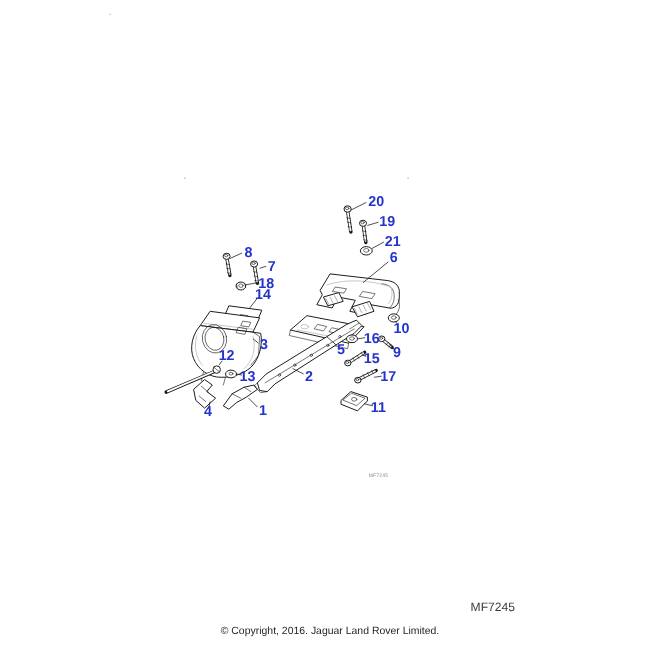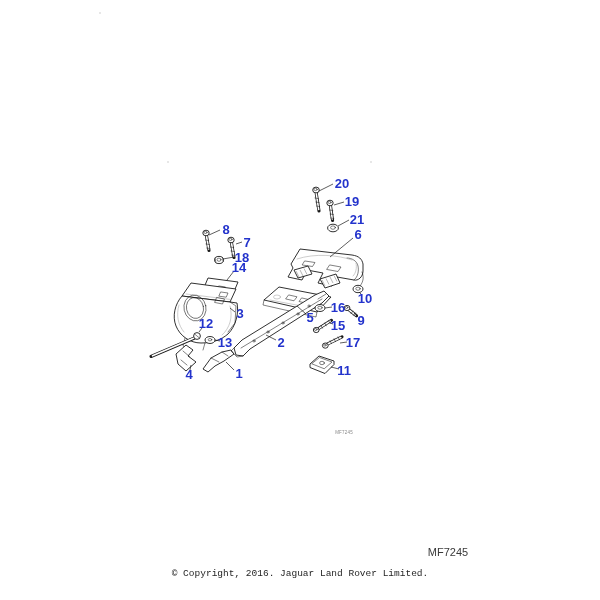--- a/index.html
+++ b/index.html
@@ -22,7 +22,7 @@
   .figure-code{position:absolute;left:413px;top:546px;width:70px;text-align:center;
     font-size:11px;color:#3a3a3a;}
   .copyright{position:absolute;left:0;top:568px;width:600px;text-align:center;
-    font-size:9.5px;color:#1f1f1f;font-family:Liberation Mono, monospace;}
+    font-size:9.5px;color:#1f1f1f;}
 </style>
 </head>
 <body>

